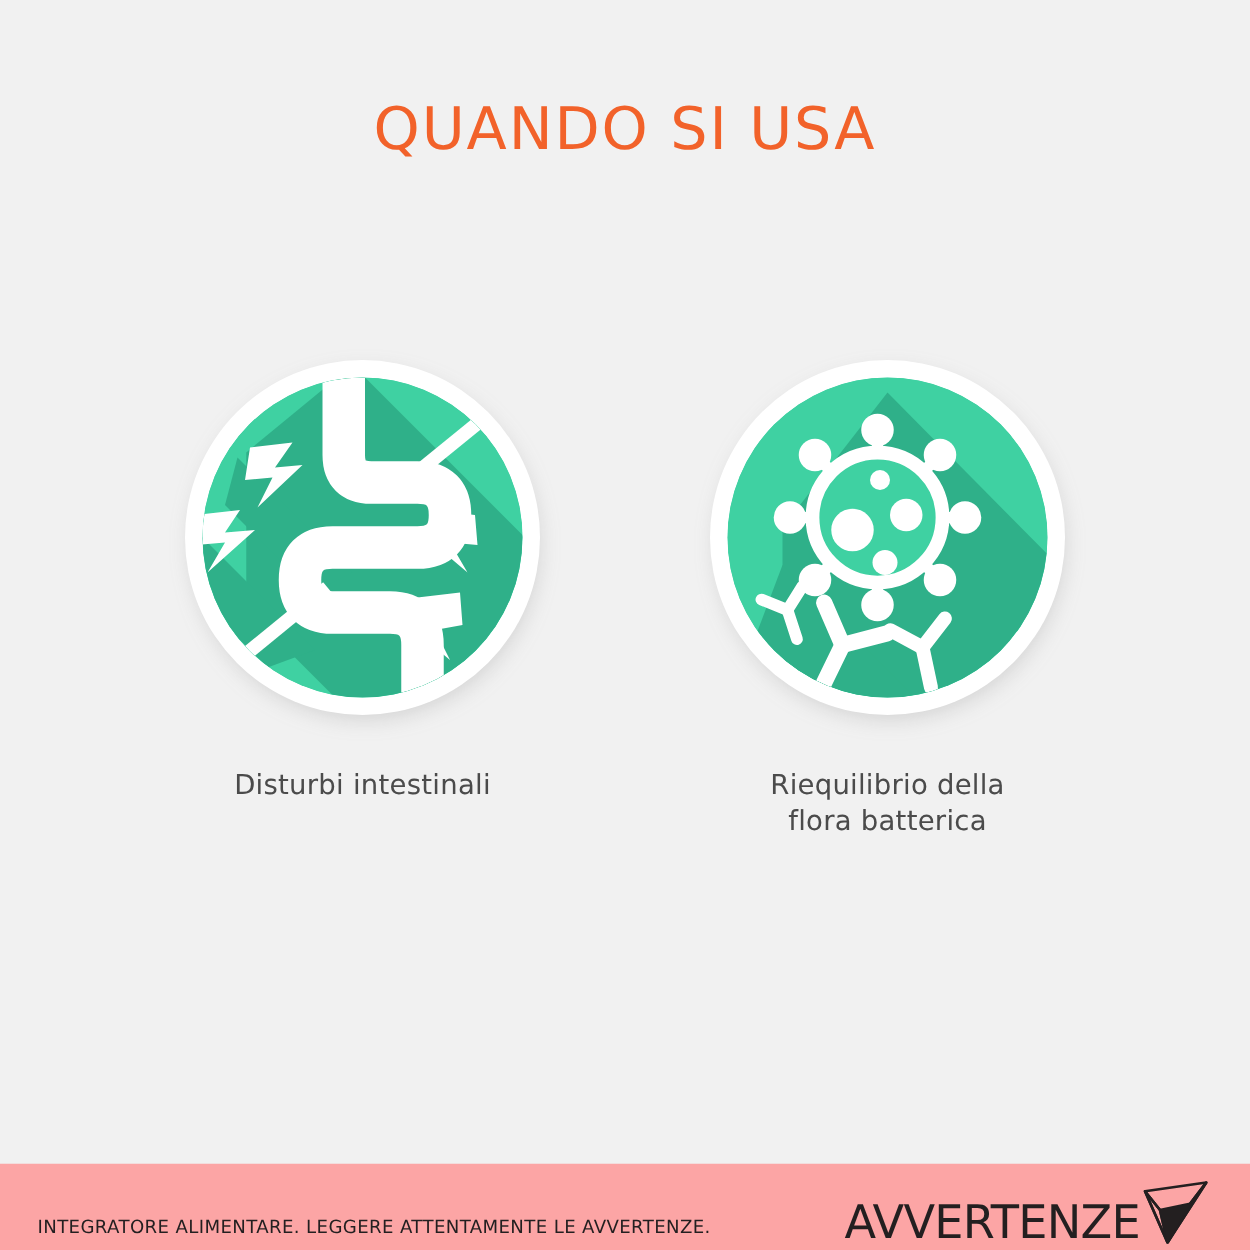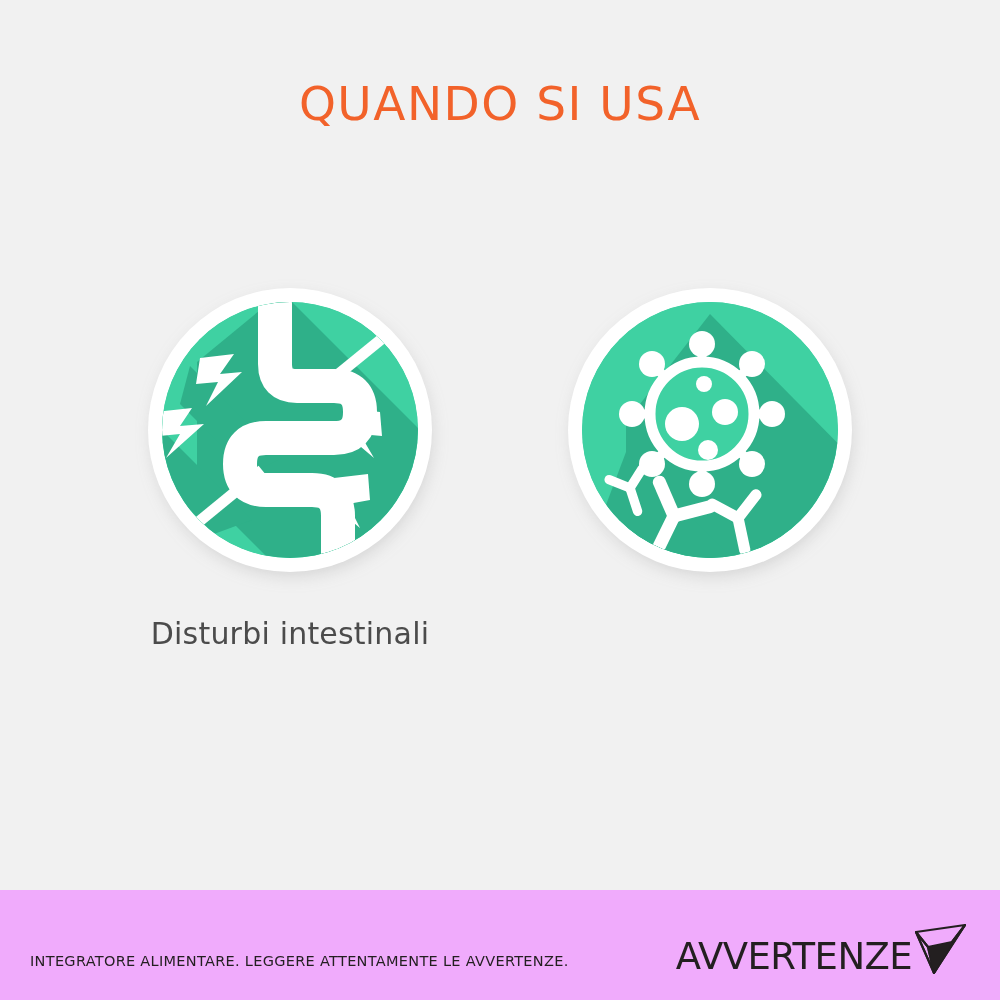--- a/index.html
+++ b/index.html
@@ -95,7 +95,7 @@
     margin-top: 42px;
     text-align: center;
     color: #4b4b4b;
-    font-size: 30px;
+    font-size: 22px;
     line-height: 1.33;
     font-family: "DejaVu Sans", sans-serif;
     letter-spacing: 0.2px;

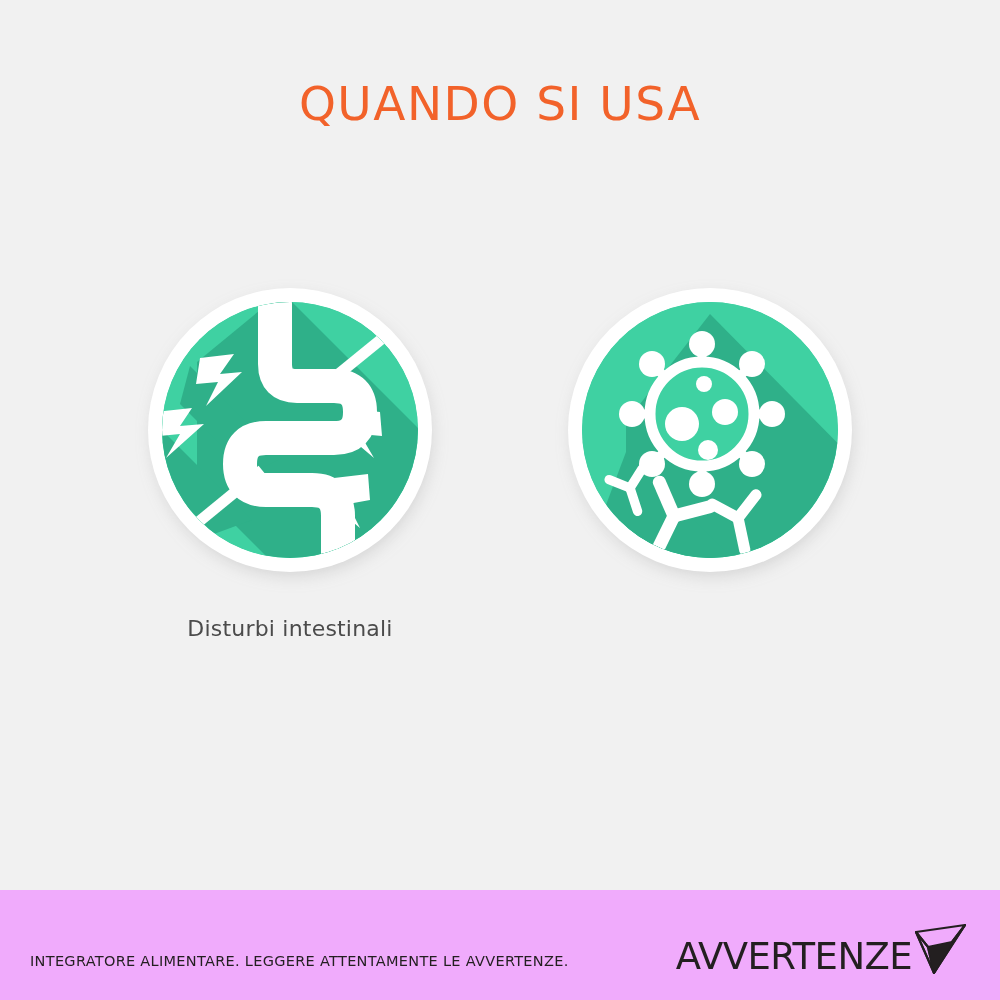--- a/index.html
+++ b/index.html
@@ -287,6 +287,8 @@
           </svg>
         </div>
       </div>
+      <div class="caption">Riequilibrio della
+flora batterica</div>
     </div>
 
   </div>

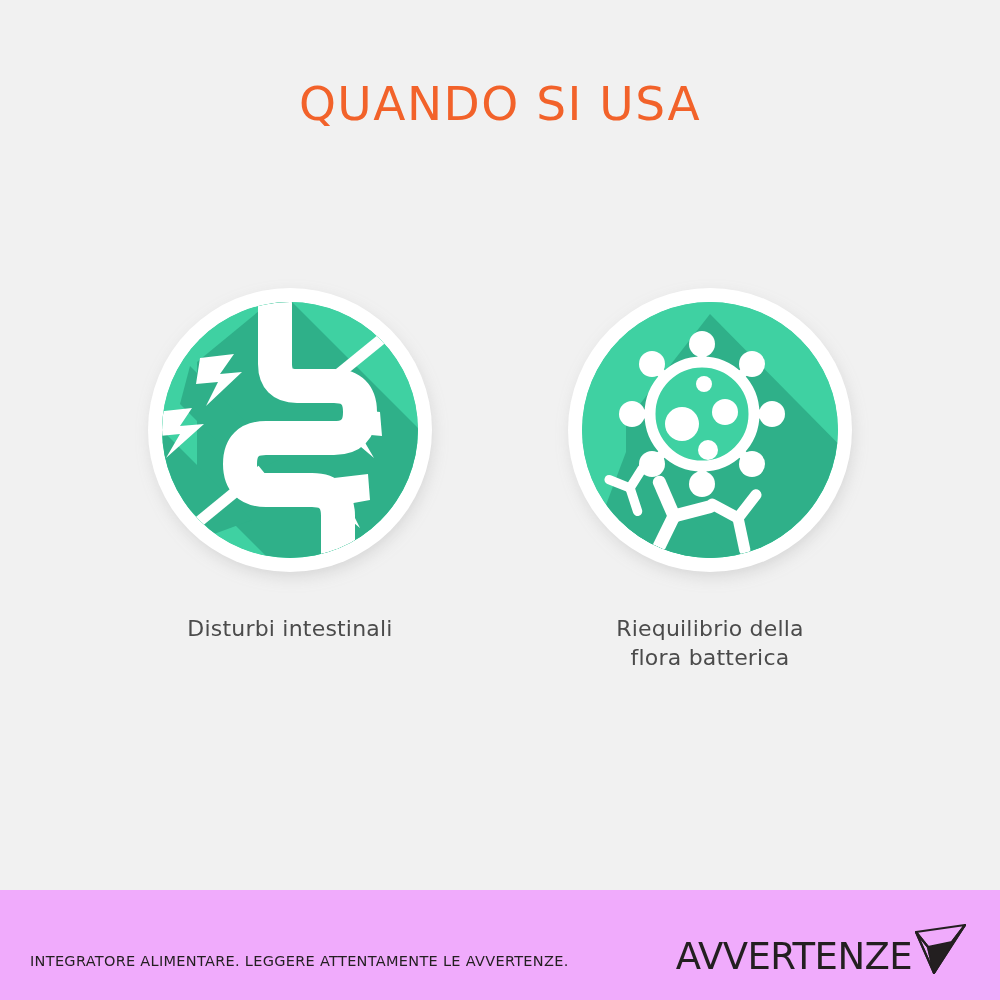--- a/index.html
+++ b/index.html
@@ -108,8 +108,8 @@
     left: 0;
     bottom: 0;
     width: 1000px;
-    height: 110px;
-    background: #f0abfc;
+    height: 69px;
+    background: #fca5a5;
     display: flex;
     align-items: center;
     justify-content: space-between;

